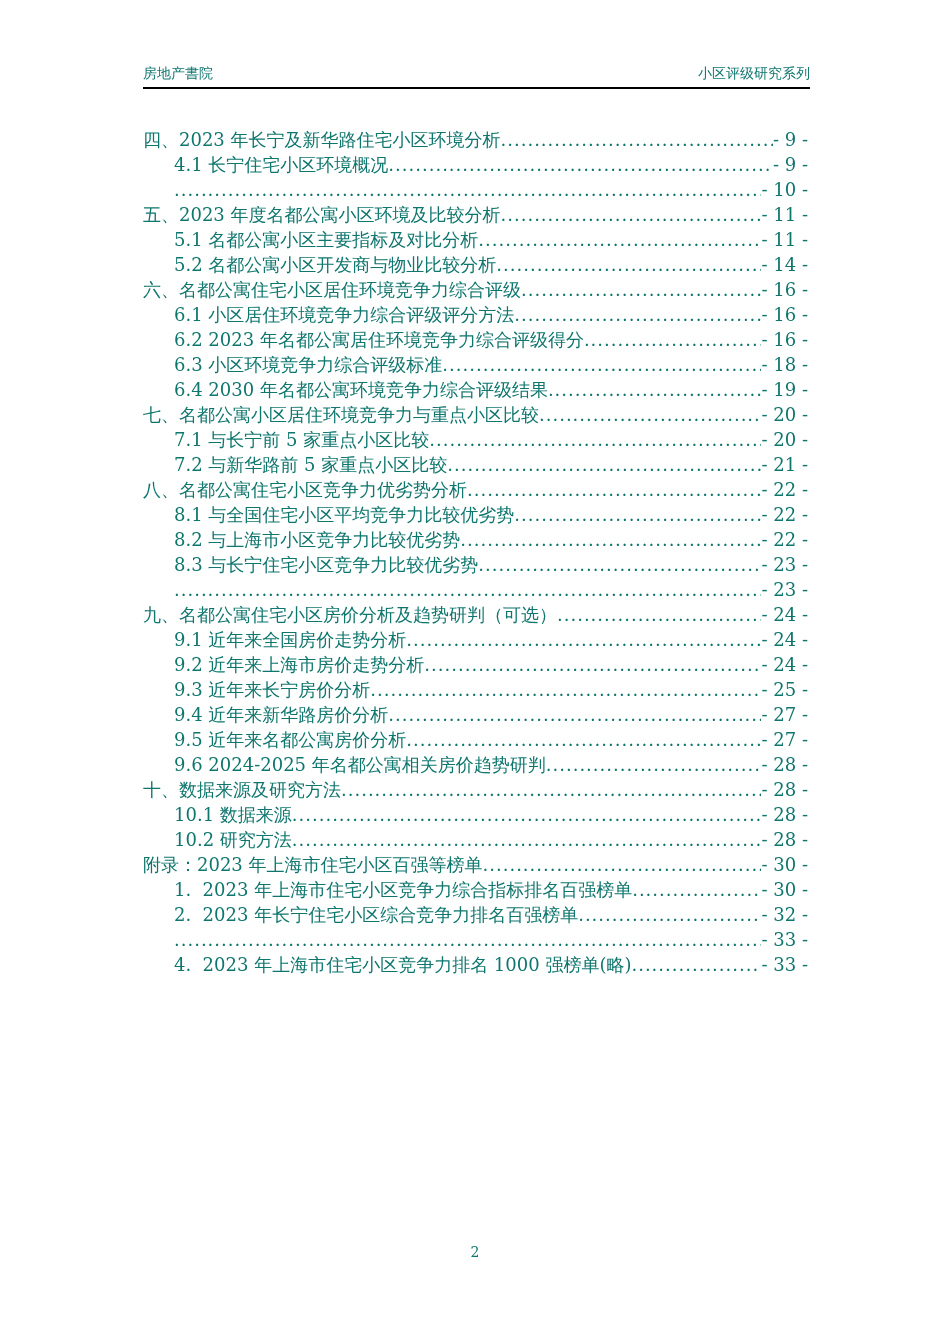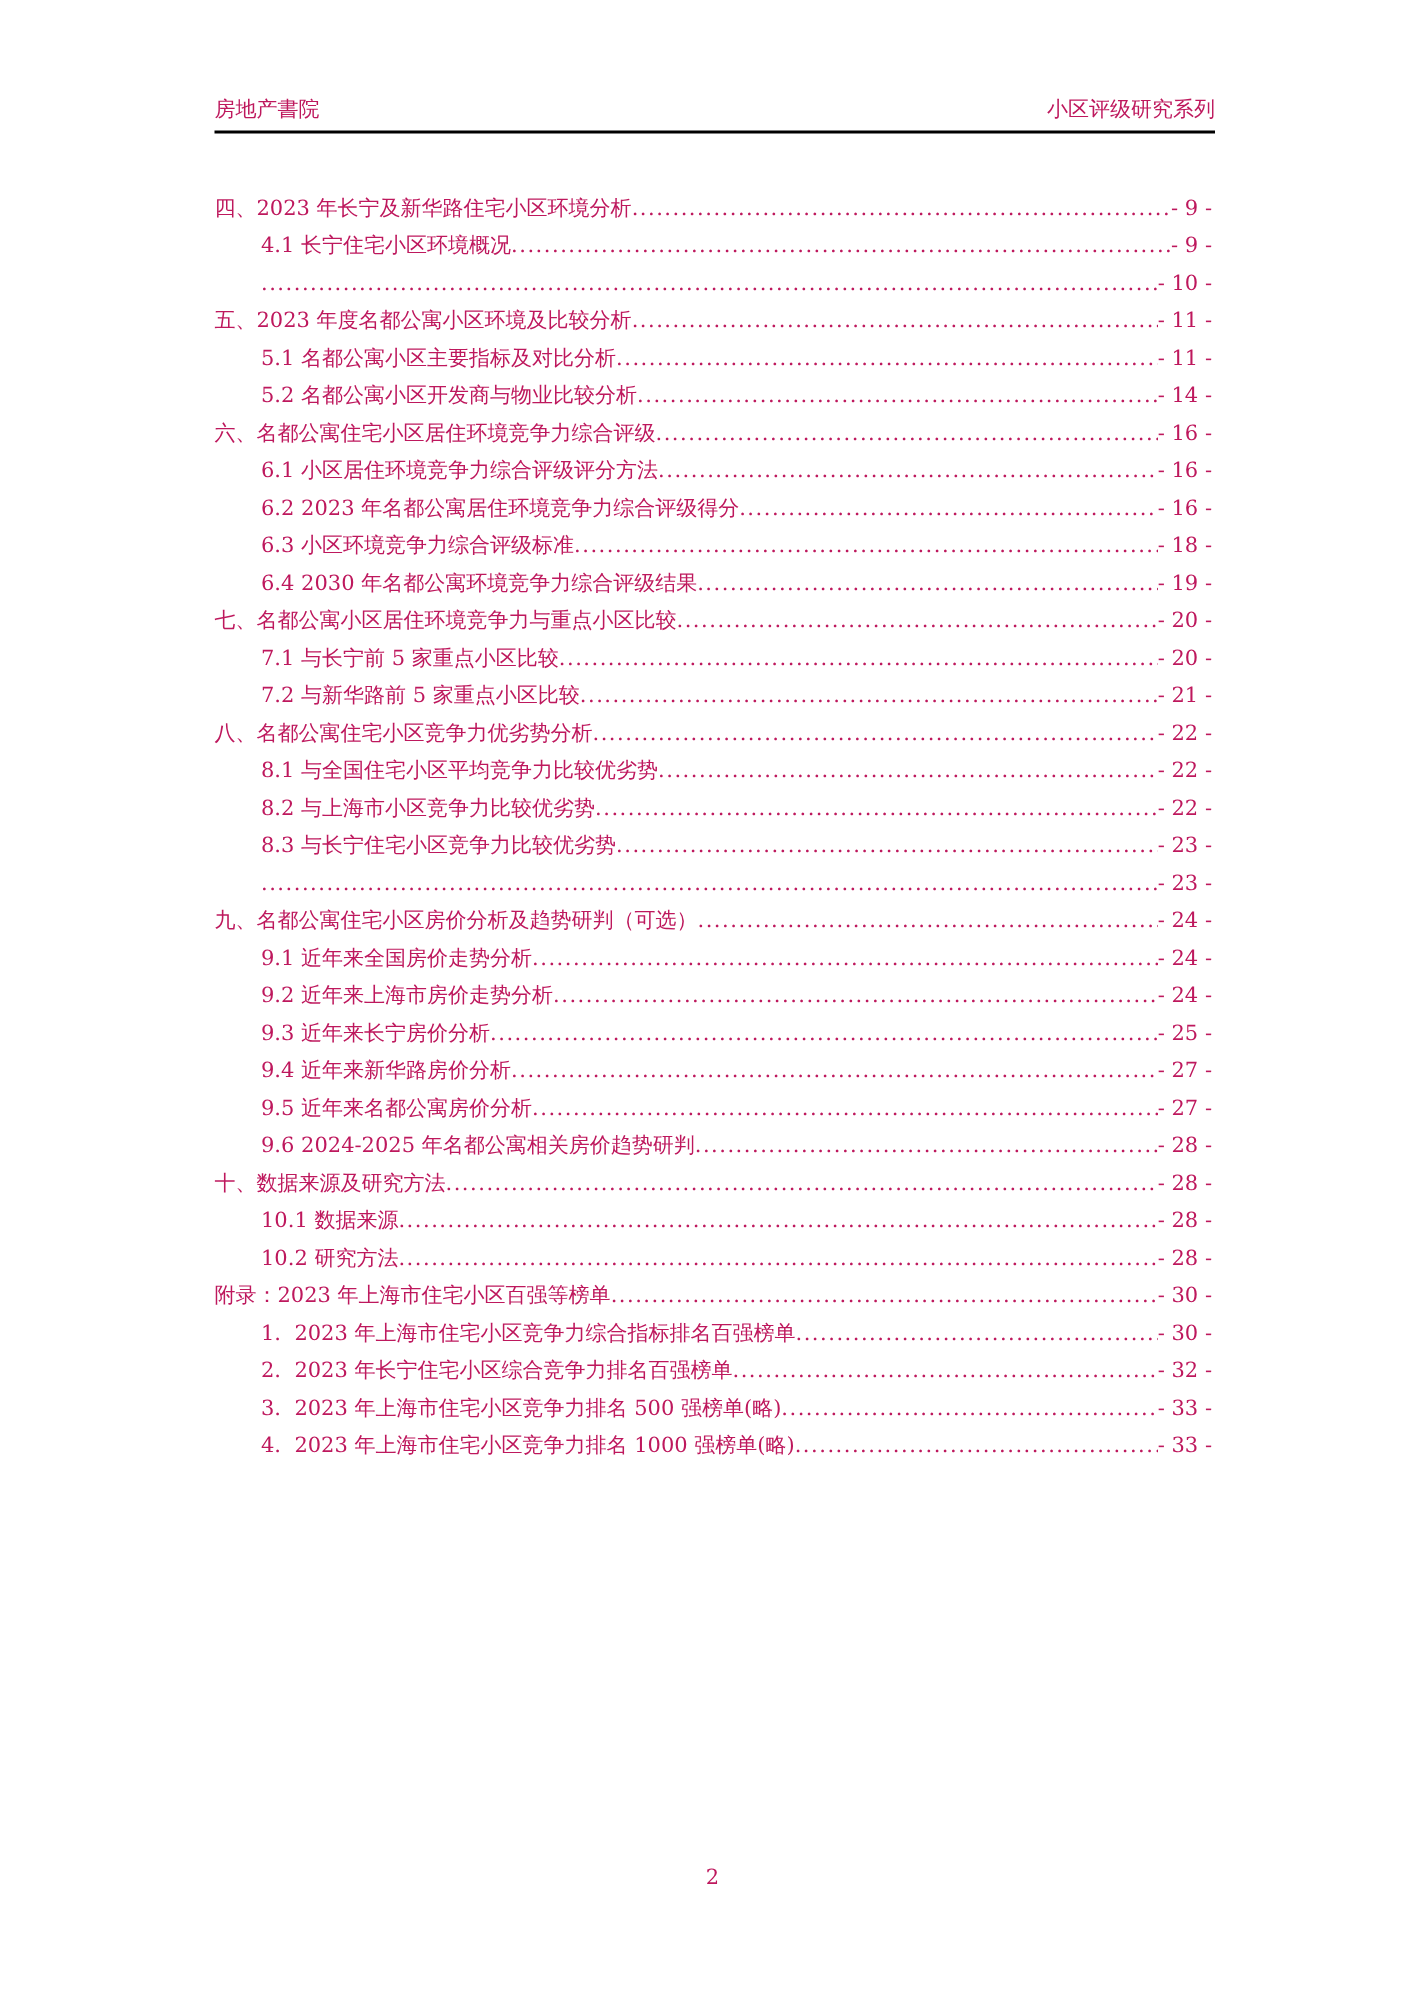--- a/index.html
+++ b/index.html
@@ -8,7 +8,7 @@
     width: 950px;
     height: 1344px;
     background: #ffffff;
-    color: #be185d;
+    color: #0f766e;
     font-family: "DejaVu Serif", "Liberation Serif", serif;
     overflow: hidden;
   }

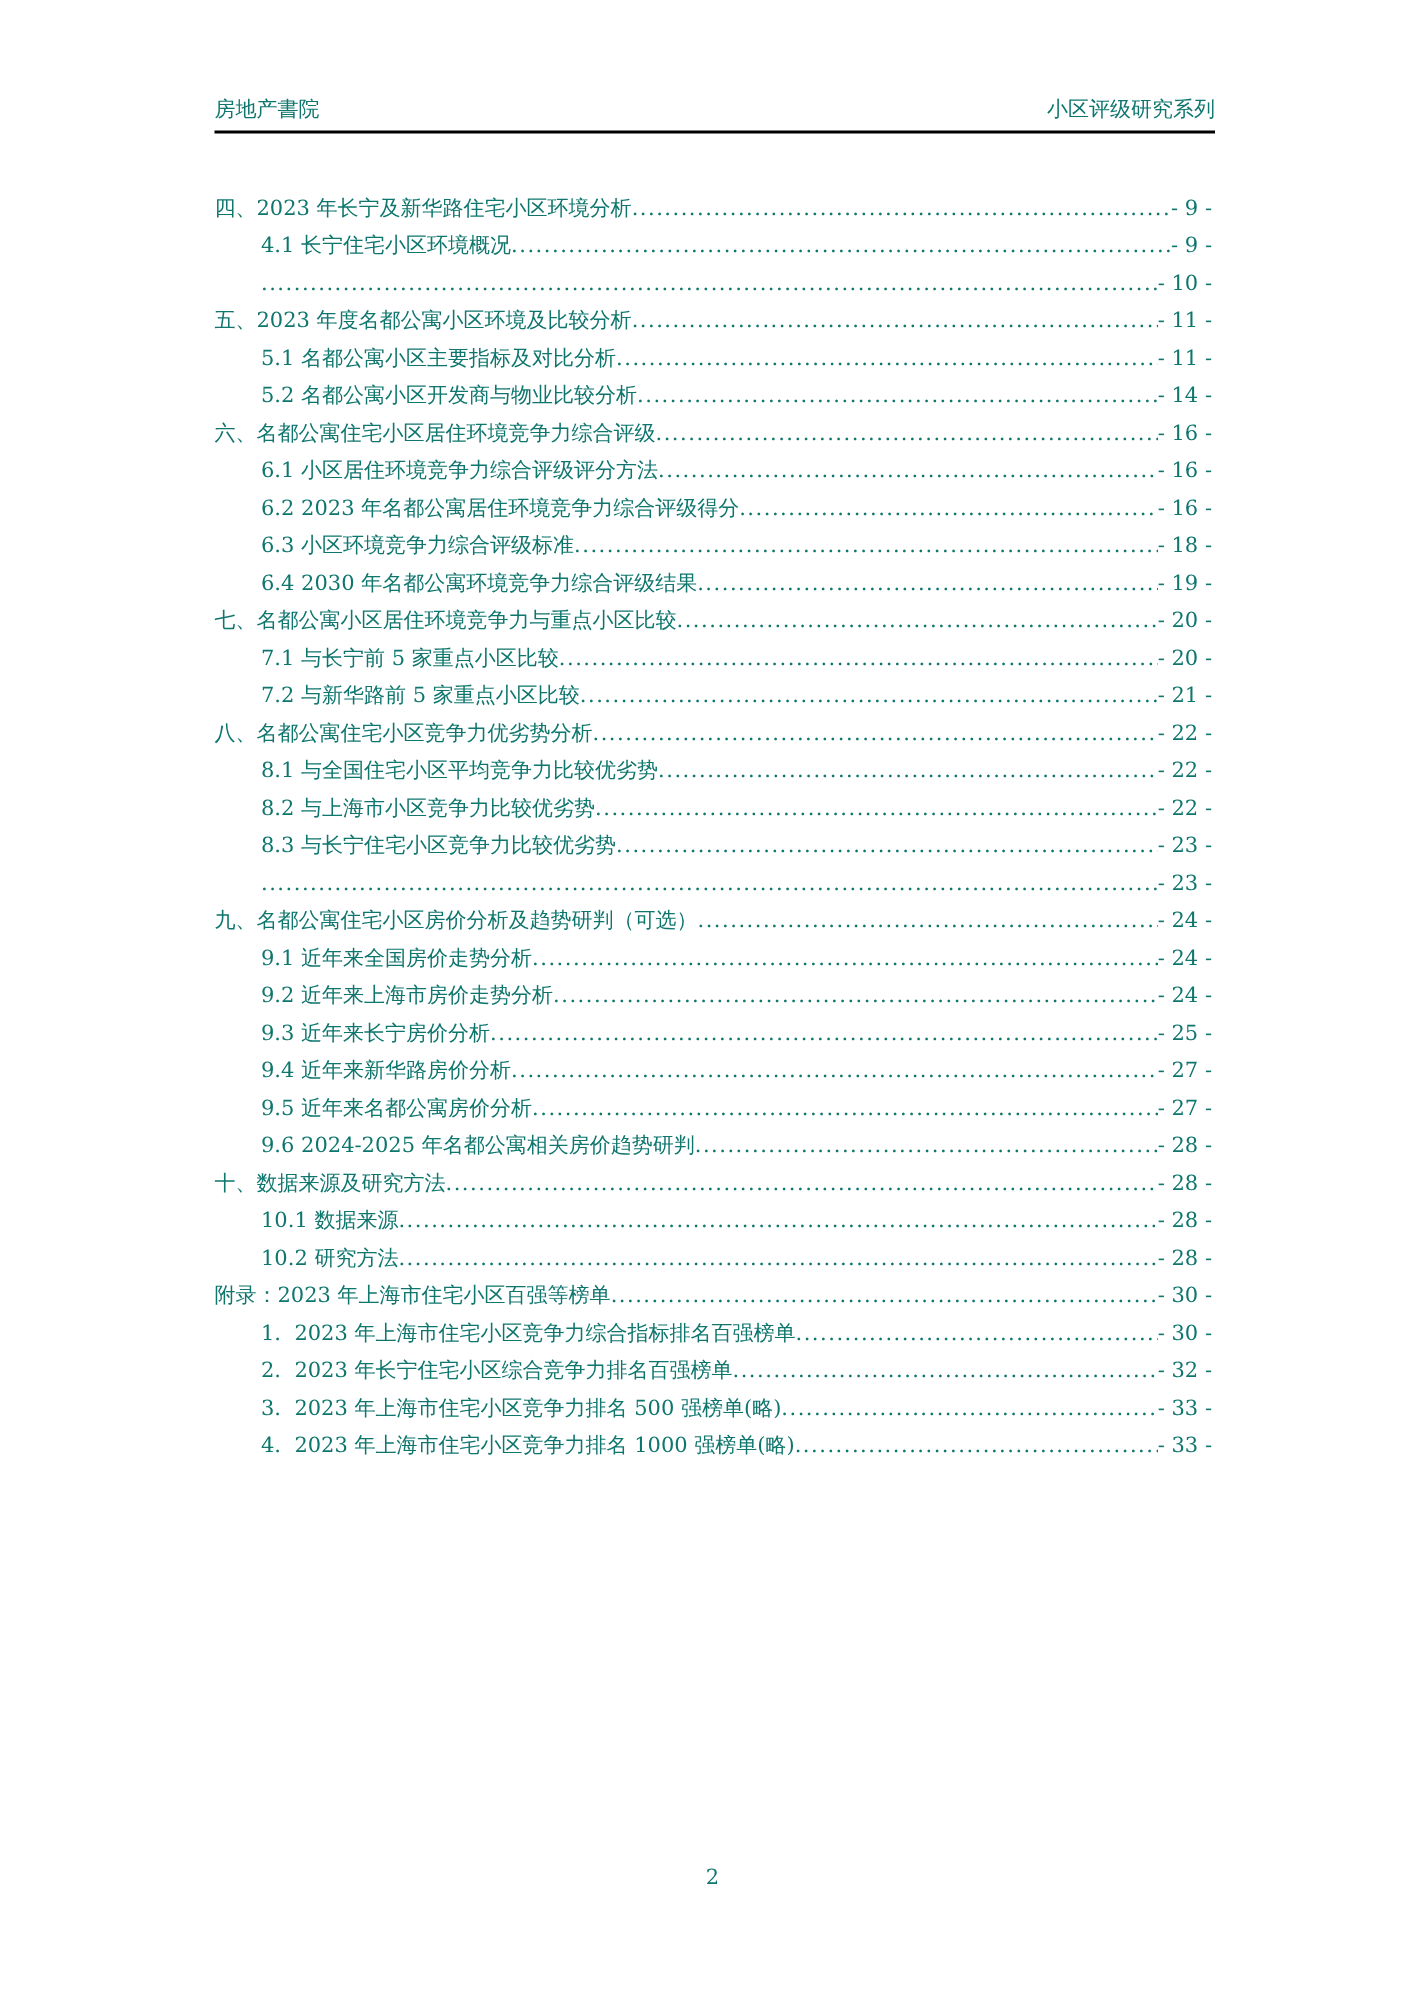--- a/index.html
+++ b/index.html
@@ -36,7 +36,7 @@
     align-items: flex-end;
     height: 25px;
     line-height: 25px;
-    font-size: 14px;
+    font-size: 18px;
   }
   .toc-row.level-2 { padding-left: 31px; }
   .toc-title { white-space: pre; flex: 0 0 auto; }

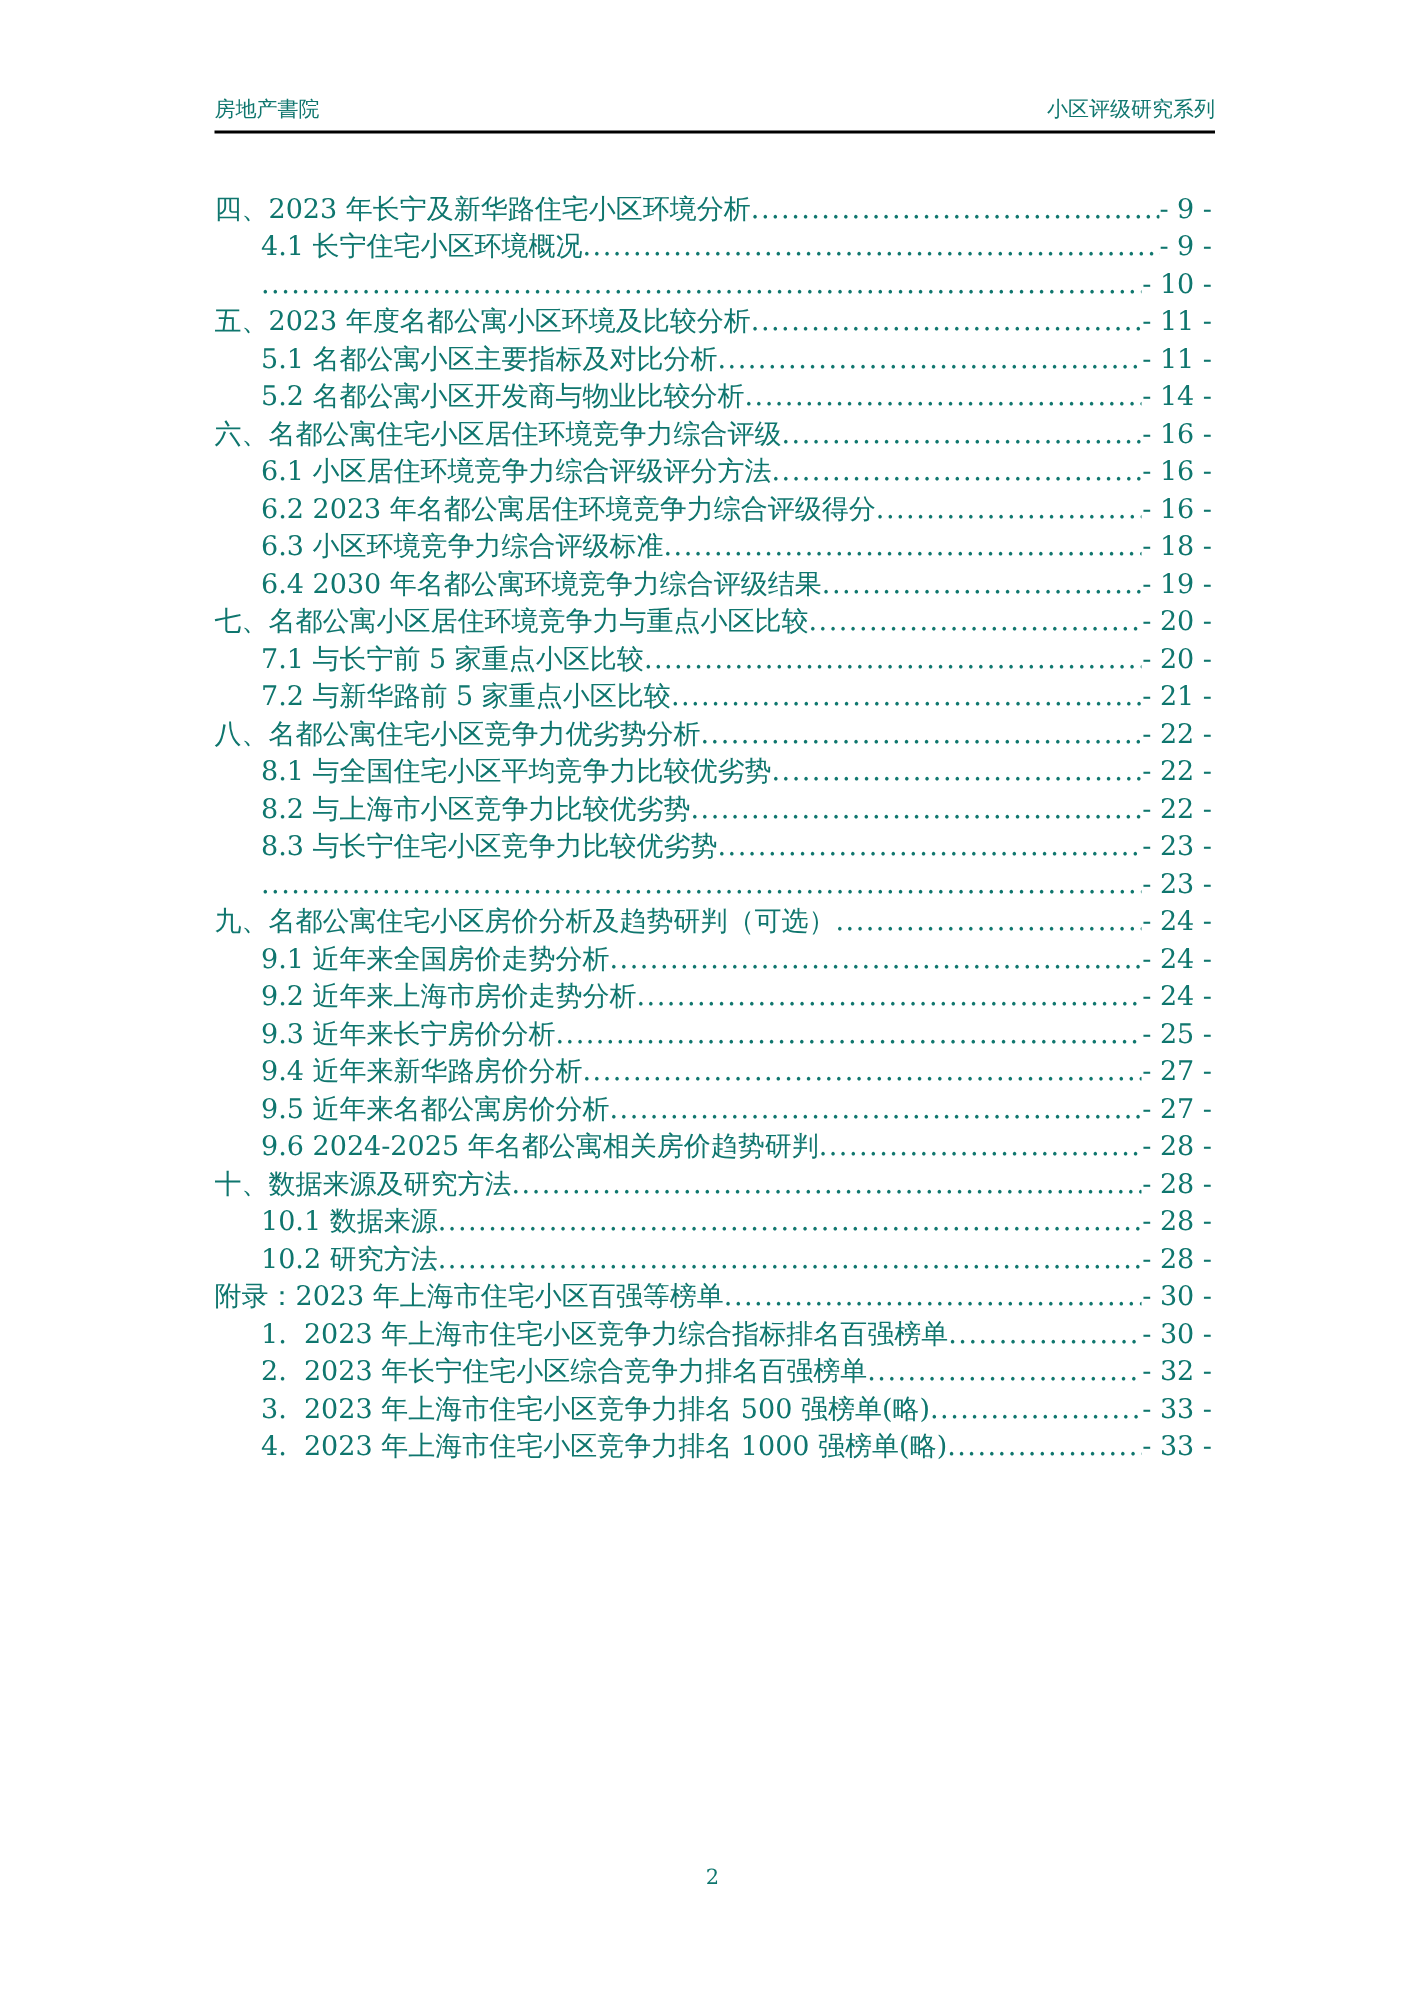--- a/index.html
+++ b/index.html
@@ -260,7 +260,6 @@
   </div>
 
   <div class="toc-row level-2">
-    <span class="toc-title">3.  2023 年上海市住宅小区竞争力排名 500 强榜单(略)</span>
     <span class="toc-leader">........................................................................................................................................................................................................</span>
     <span class="toc-page">- 33 -</span>
   </div>

